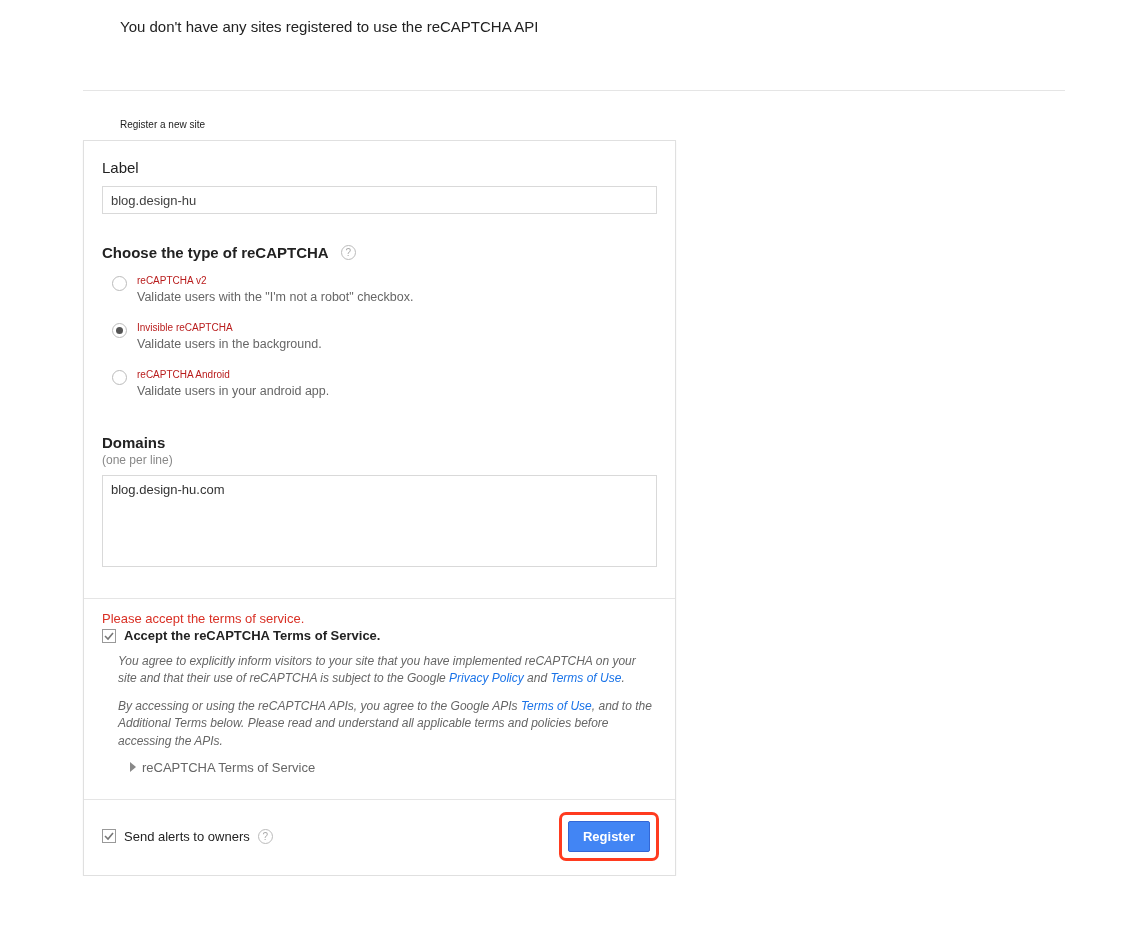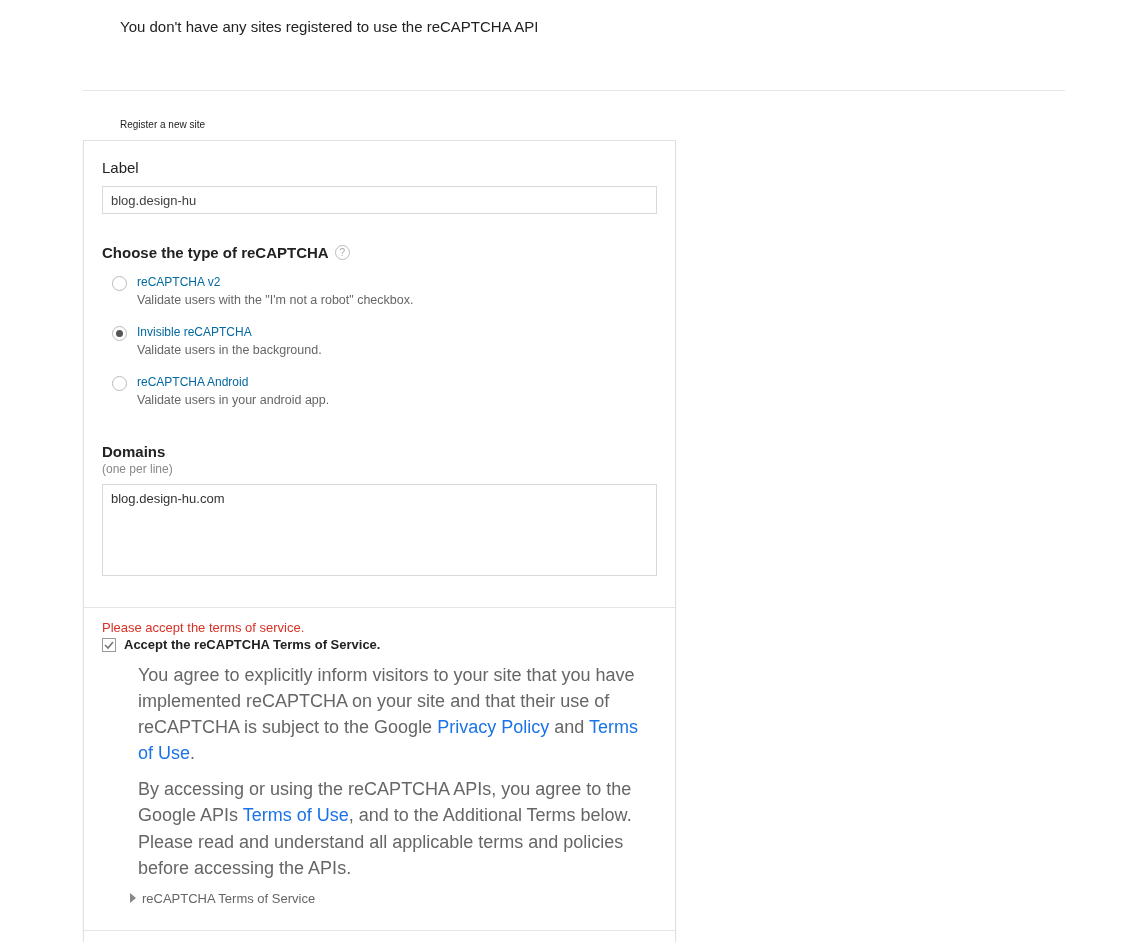--- a/index.html
+++ b/index.html
@@ -64,7 +64,7 @@
     color: #222;
     display: inline-flex;
     align-items: center;
-    gap: 6px;
+    gap: 12px;
     margin-bottom: 14px;
   }
   .help-icon {

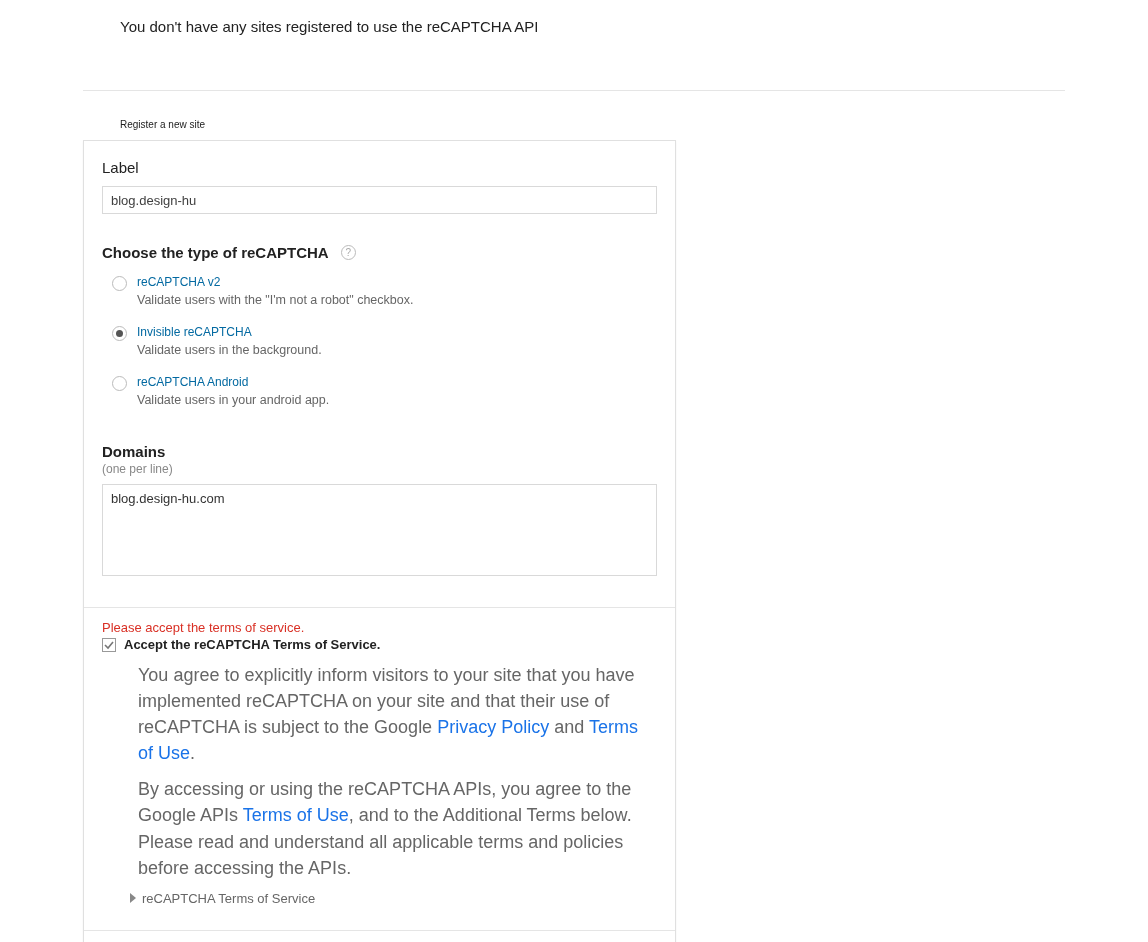--- a/index.html
+++ b/index.html
@@ -102,8 +102,8 @@
   .radio-outer.selected .radio-inner { display: block; }
   .radio-text { }
   .radio-title {
-    font-size: 12px;
-    color: #0369a1;
+    font-size: 10px;
+    color: #b91c1c;
     margin-bottom: 4px;
   }
   .radio-desc {

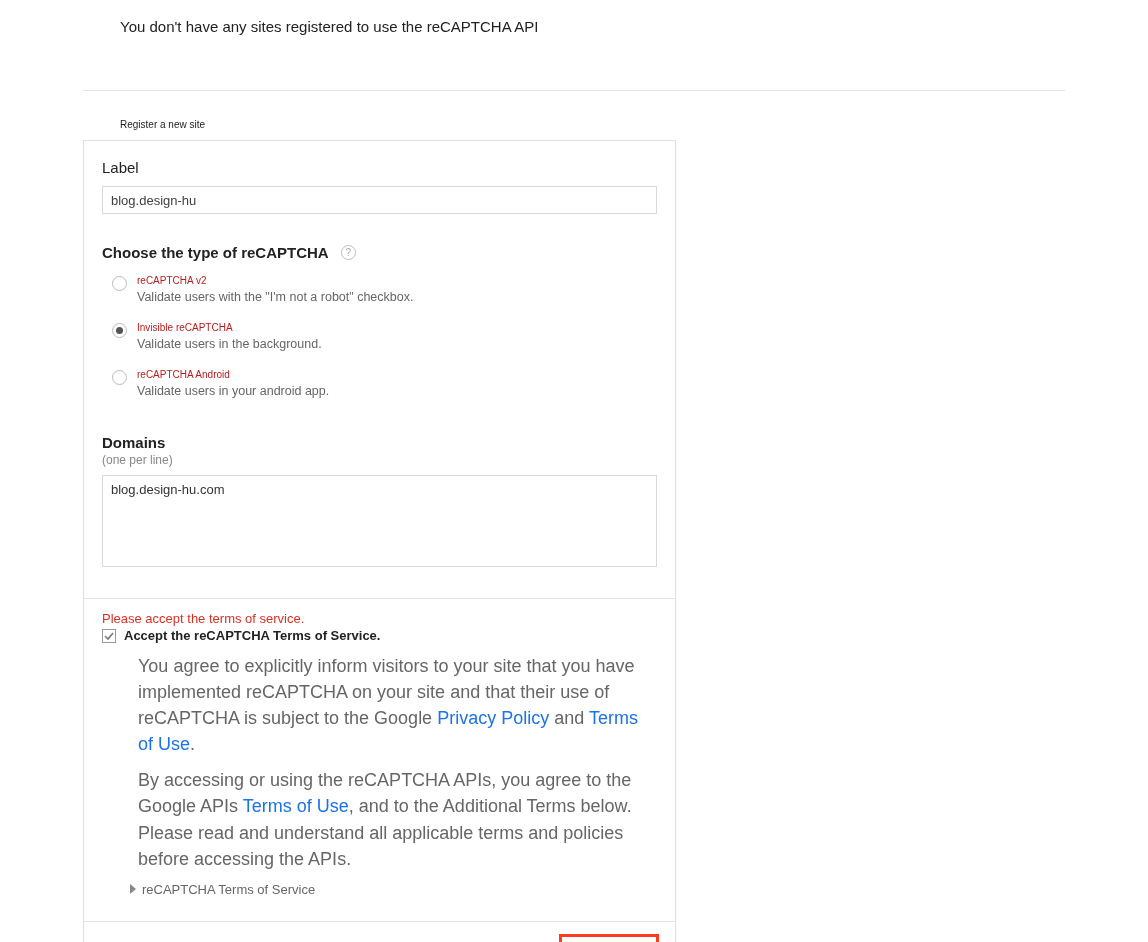--- a/index.html
+++ b/index.html
@@ -169,10 +169,11 @@
   .checkbox svg { display: block; }
 
   .tos-body {
-    margin-left: 36px;
-    font-size: 18px;
+    margin-left: 16px;
+    font-size: 12px;
     color: #666;
     line-height: 1.45;
+    font-style: italic;
   }
   .tos-body p { margin: 0 0 10px 0; }
   .link { color: #1a73e8; cursor: pointer; }

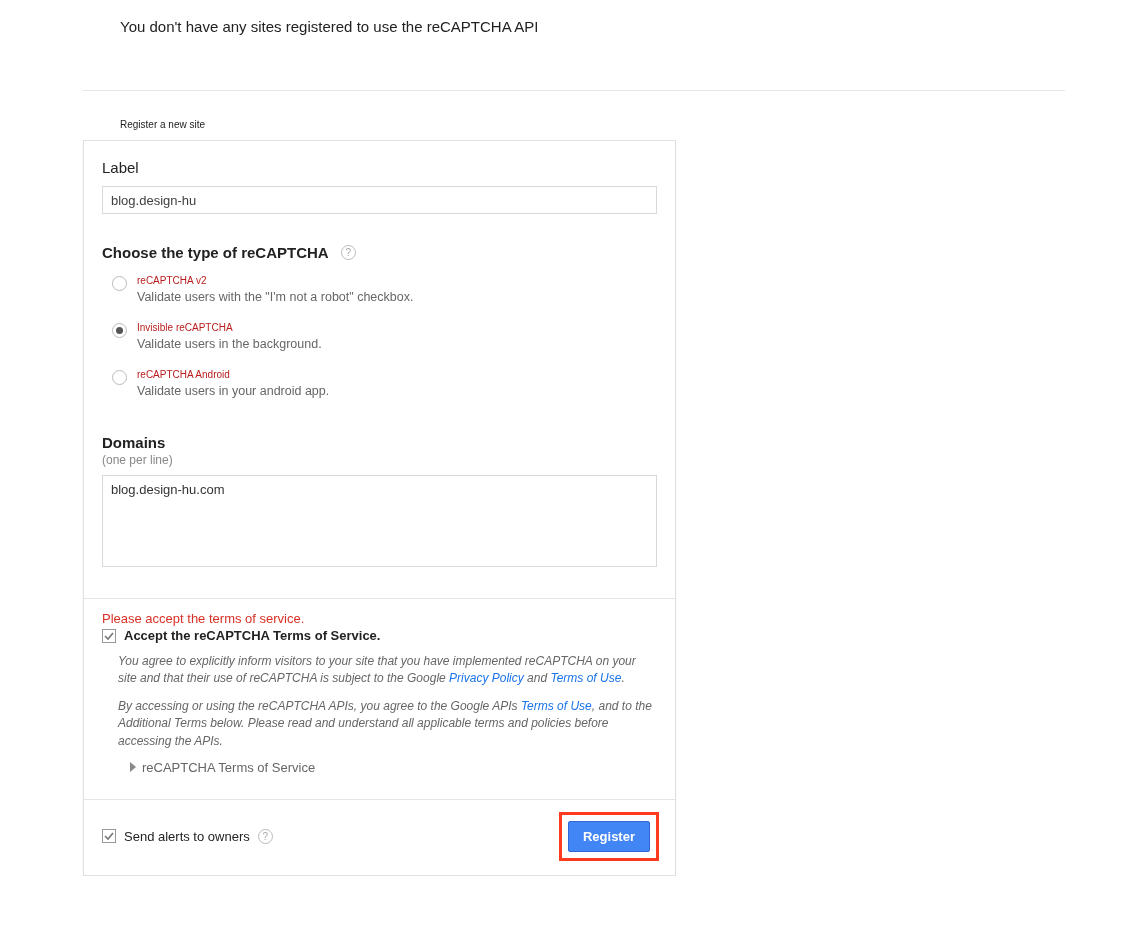--- a/index.html
+++ b/index.html
@@ -218,7 +218,7 @@
     position: relative;
     padding: 6px;
     border: 3px solid #ff3b1f;
-    border-radius: 0;
+    border-radius: 7px;
   }
   .btn-register {
     background: #4285f4;

